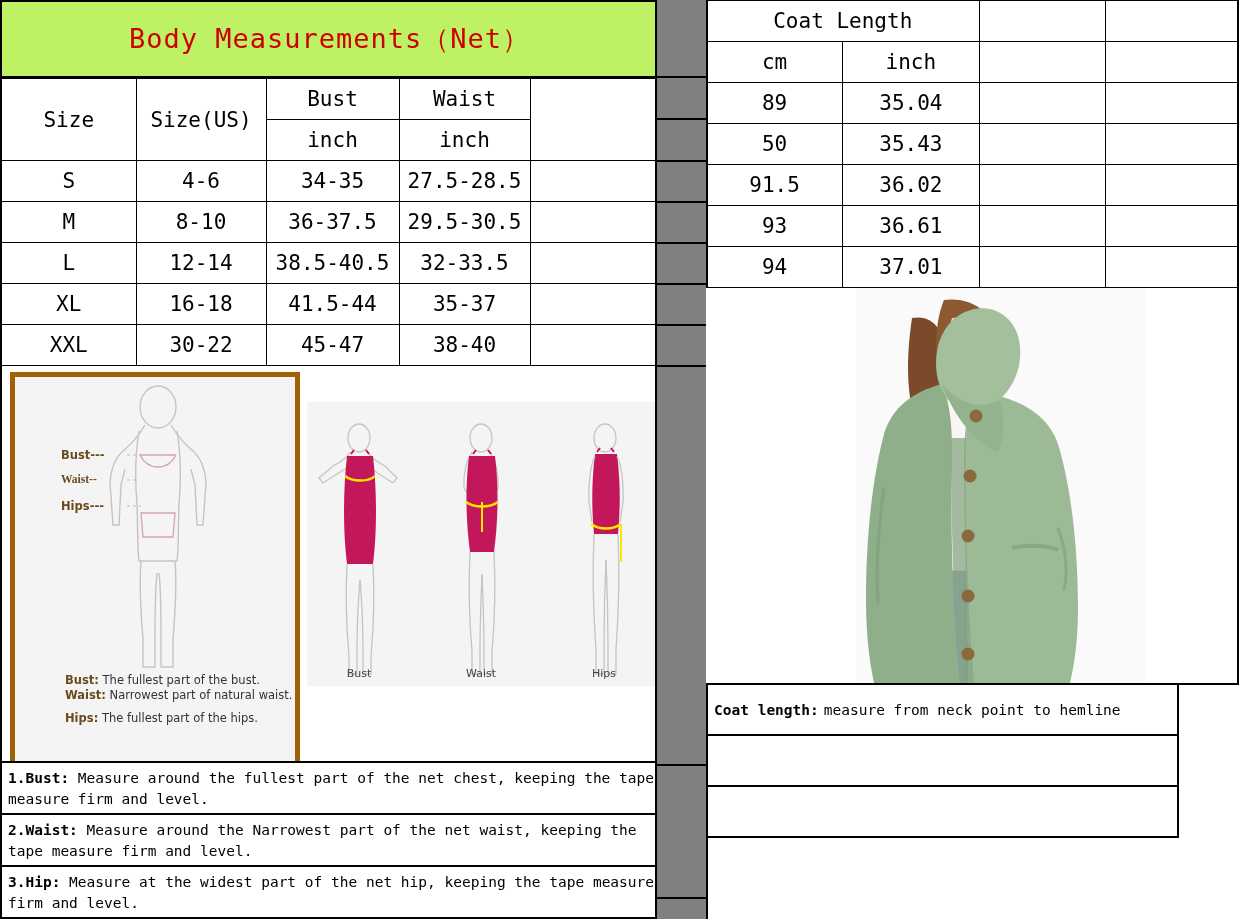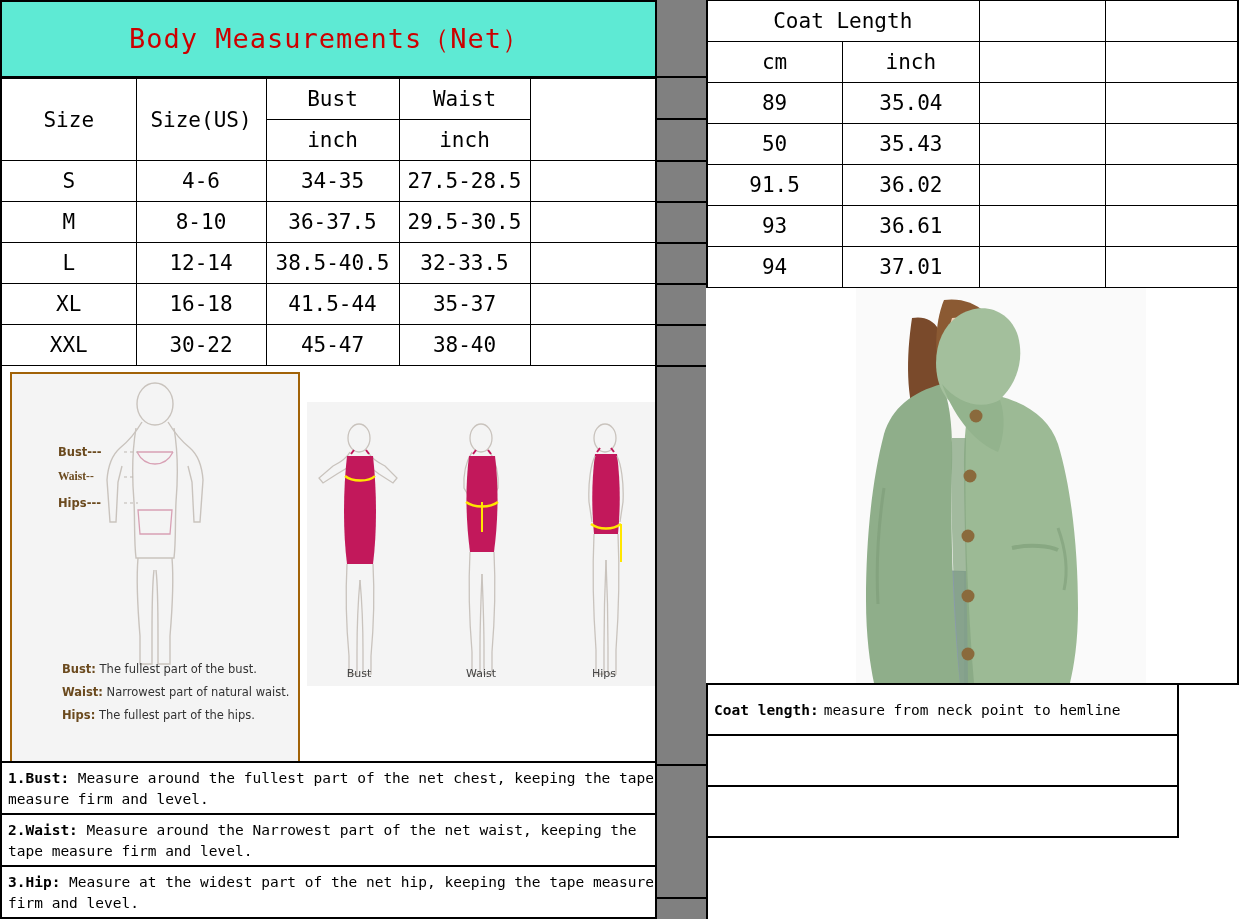--- a/index.html
+++ b/index.html
@@ -57,7 +57,7 @@
     letter-spacing: 1px;
   }
   .hdr-left {
-    background: #5eead4;
+    background: #bef264;
     color: #cc0000;
     border-right: none;
     width: 657px;

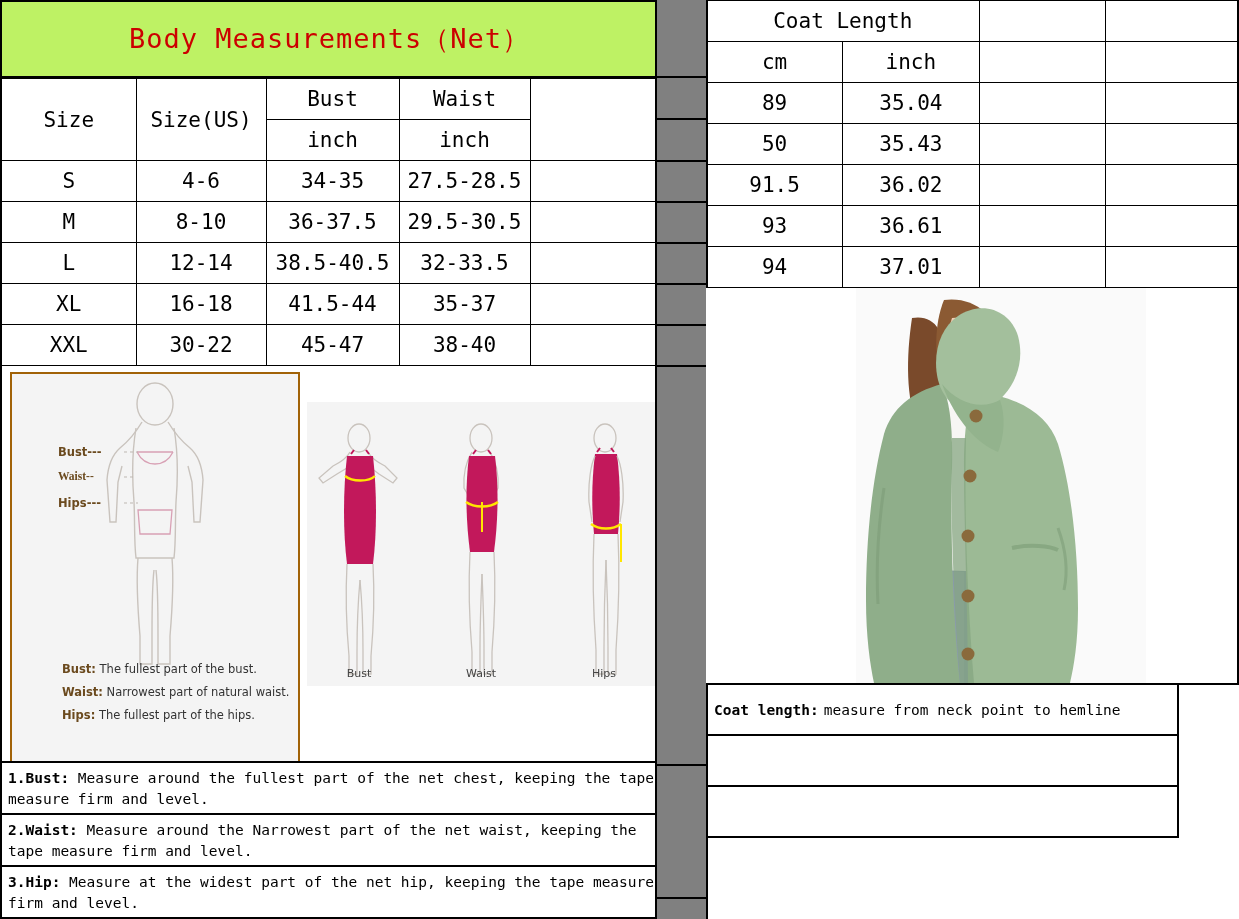--- a/index.html
+++ b/index.html
@@ -136,7 +136,7 @@
     left: 8px; top: 6px;
     width: 290px; height: 452px;
     background: #f4f4f4;
-    border: 2px solid #a16207;
+    border: 5px solid #a16207;
     padding-left: 48px;
   }
   .bodydiag .figure {

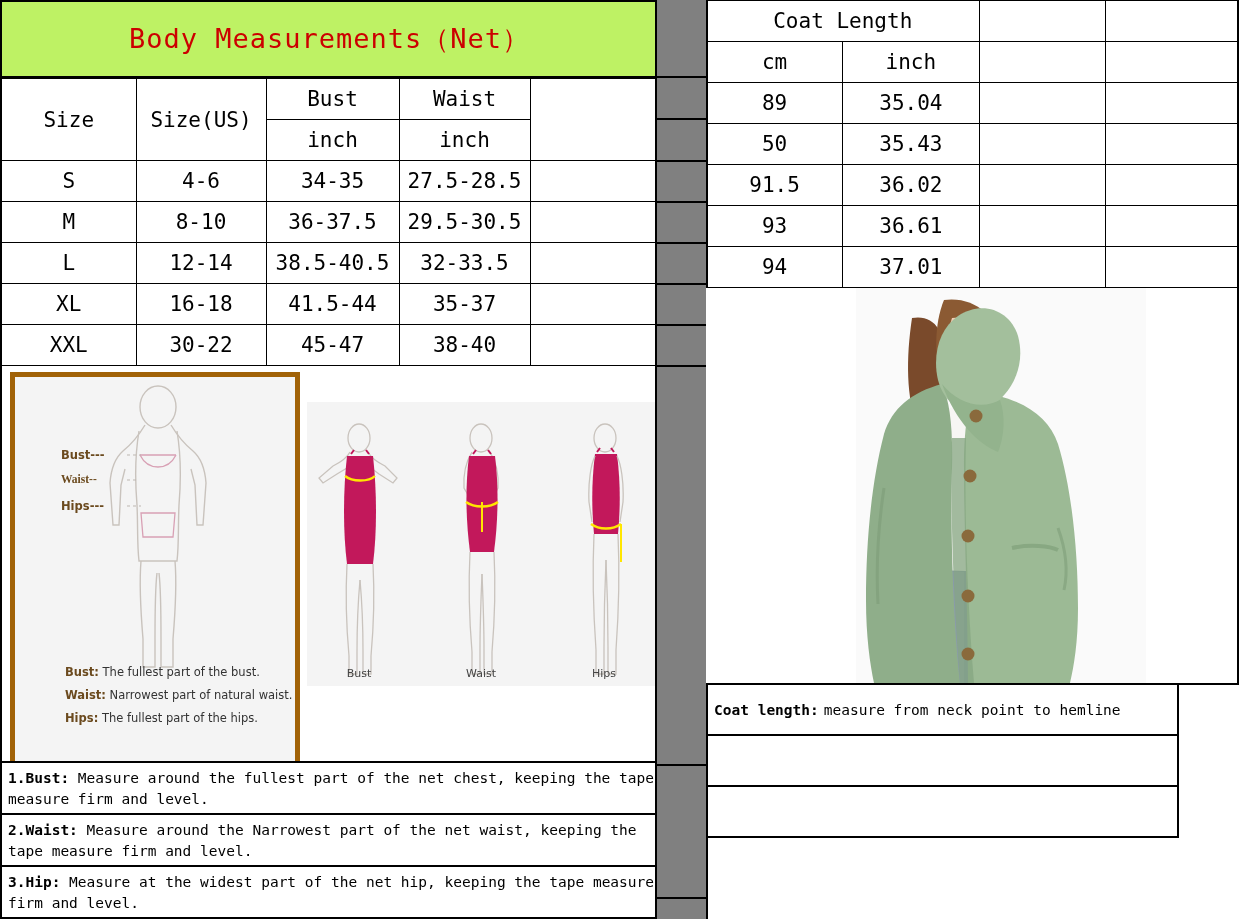--- a/index.html
+++ b/index.html
@@ -164,7 +164,7 @@
     white-space: nowrap;
   }
   .bodydiag .desc b { color: #6b4a1e; }
-  .bodydiag .desc.d1 { top: 288px; }
+  .bodydiag .desc.d1 { top: 296px; }
   .bodydiag .desc.d2 { top: 311px; }
   .bodydiag .desc.d3 { top: 334px; }
 

